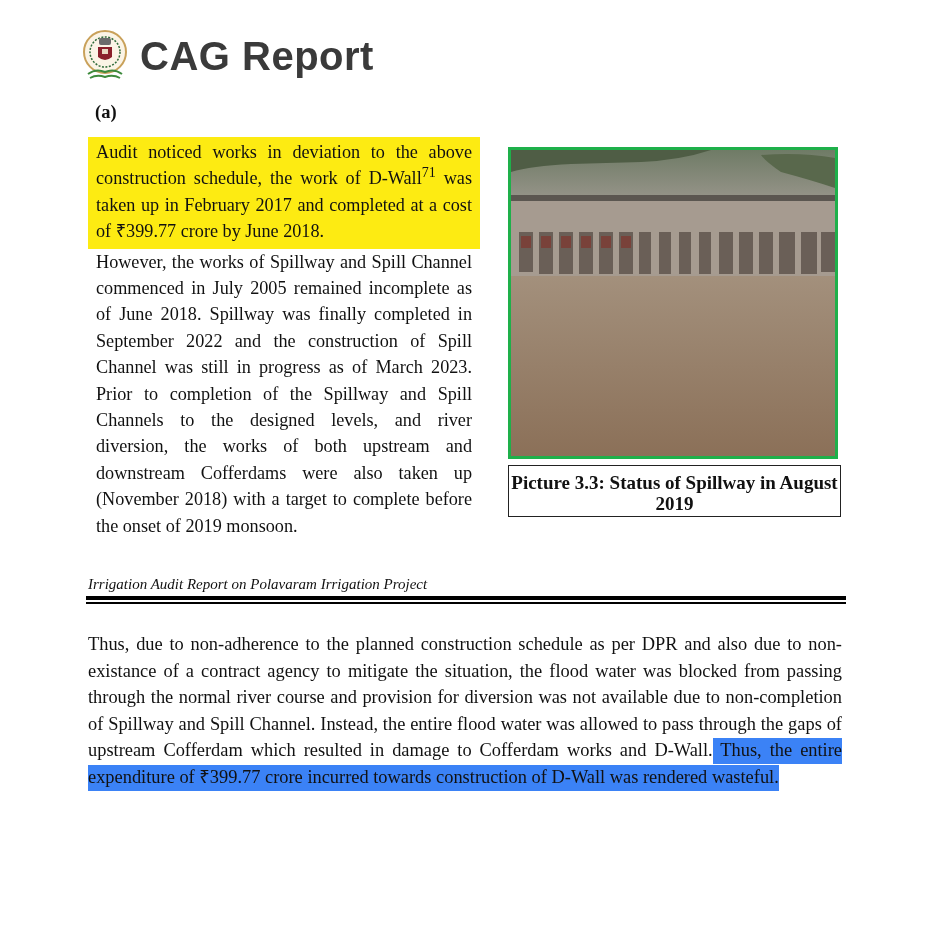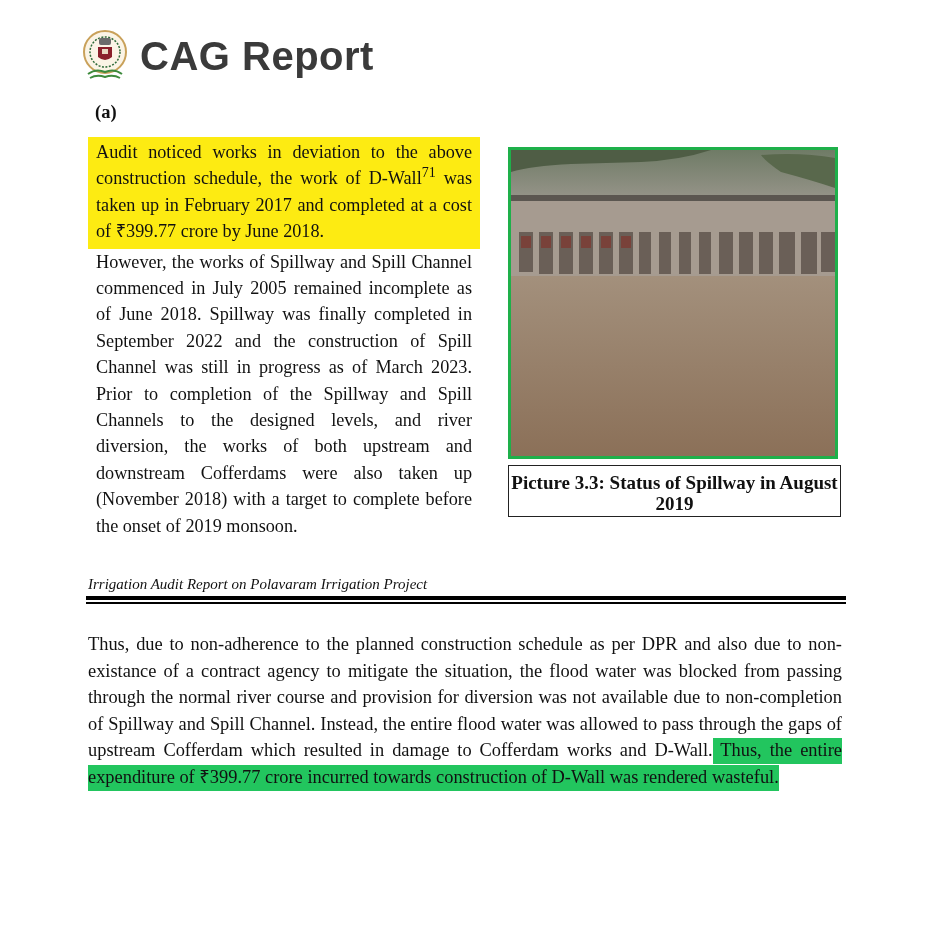--- a/index.html
+++ b/index.html
@@ -20,7 +20,7 @@
   .rule2 { position: absolute; left: 86px; top: 602px; width: 760px; height: 2px; background: #000; }
   .lower { position: absolute; left: 80px; top: 631px; width: 770px; font-size: 18.4px; line-height: 26.6px; text-align: justify; }
   .lower p { margin: 0 0 12px 0; padding: 0 8px; }
-  .lower .hl-inline { background: #22c55e; padding: 2px 0 4px 0; }
+  .lower .hl-inline { background: #3b82f6; padding: 2px 0 4px 0; }
 </style>
 </head>
 <body>

